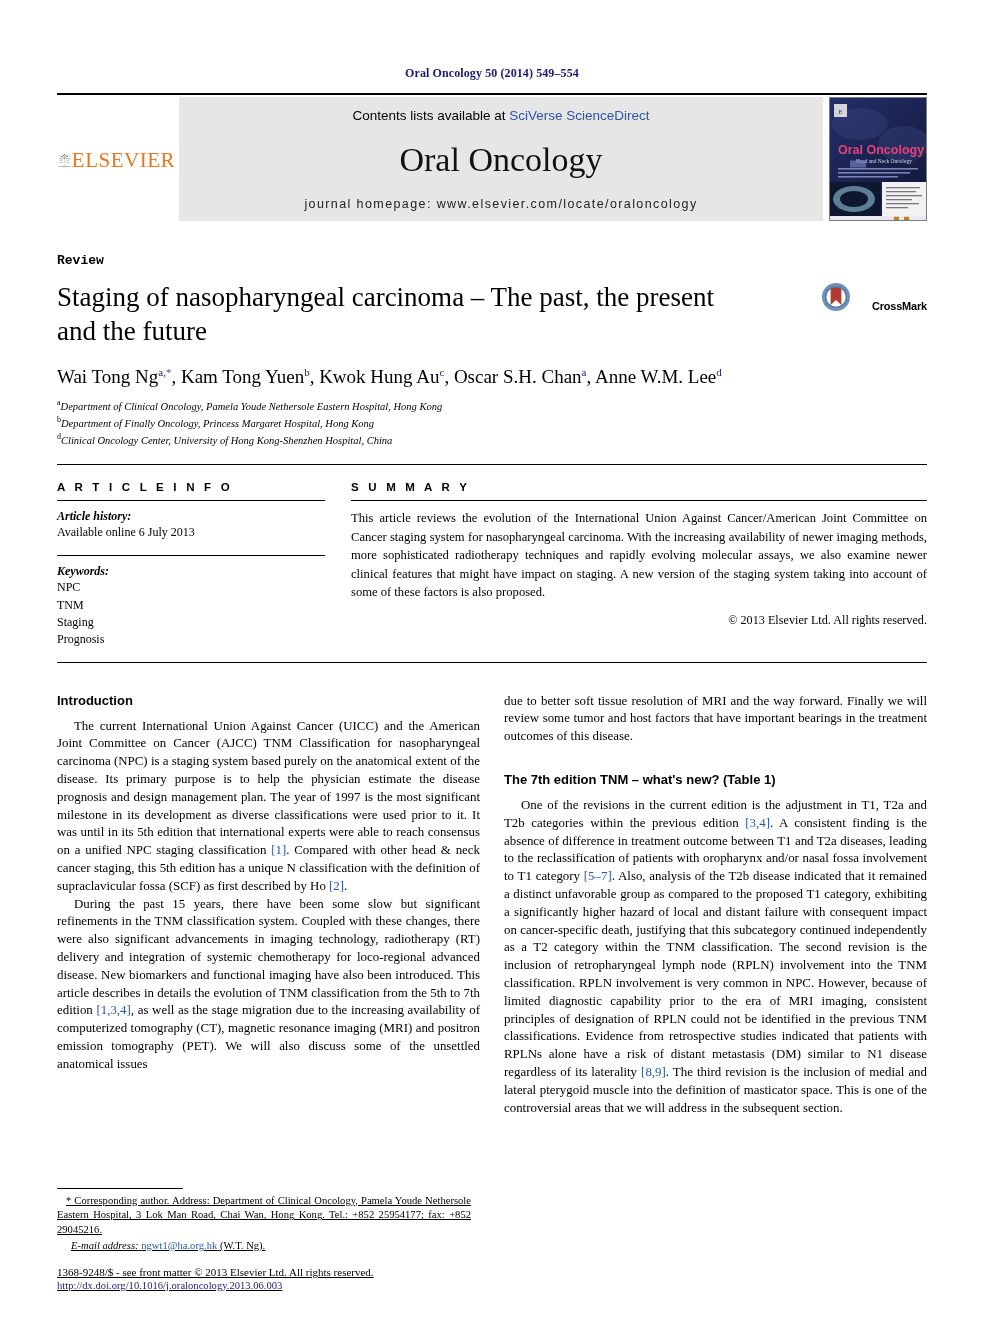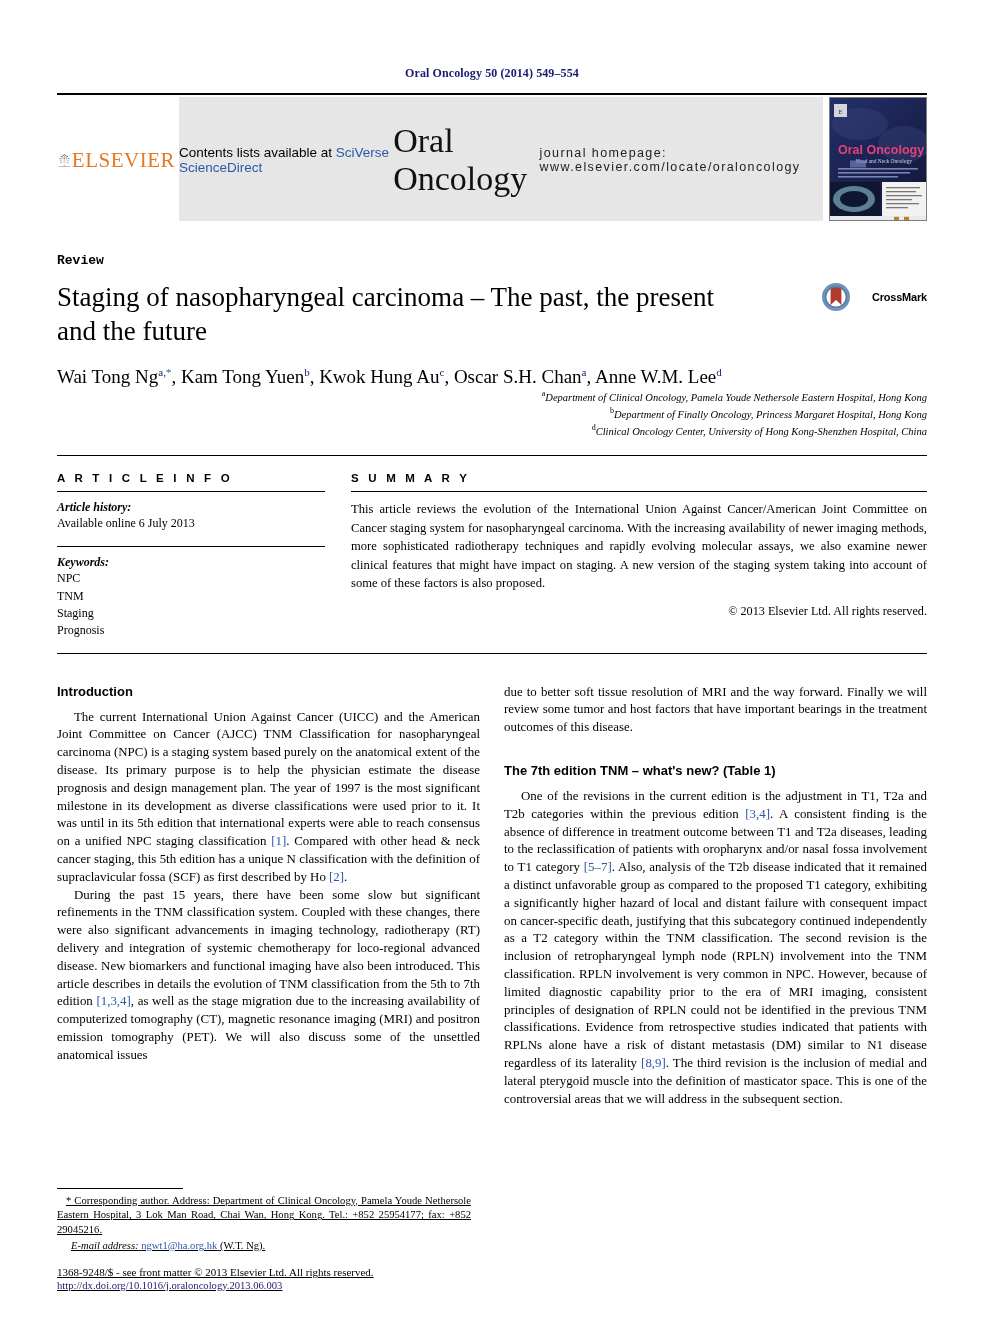--- a/index.html
+++ b/index.html
@@ -66,7 +66,7 @@
     flex: 1 1 auto;
     background: #e6e6e6;
     display: flex;
-    flex-direction: row;
+    flex-direction: column;
     align-items: center;
     justify-content: space-between;
     padding: 11px 0 10px 0;

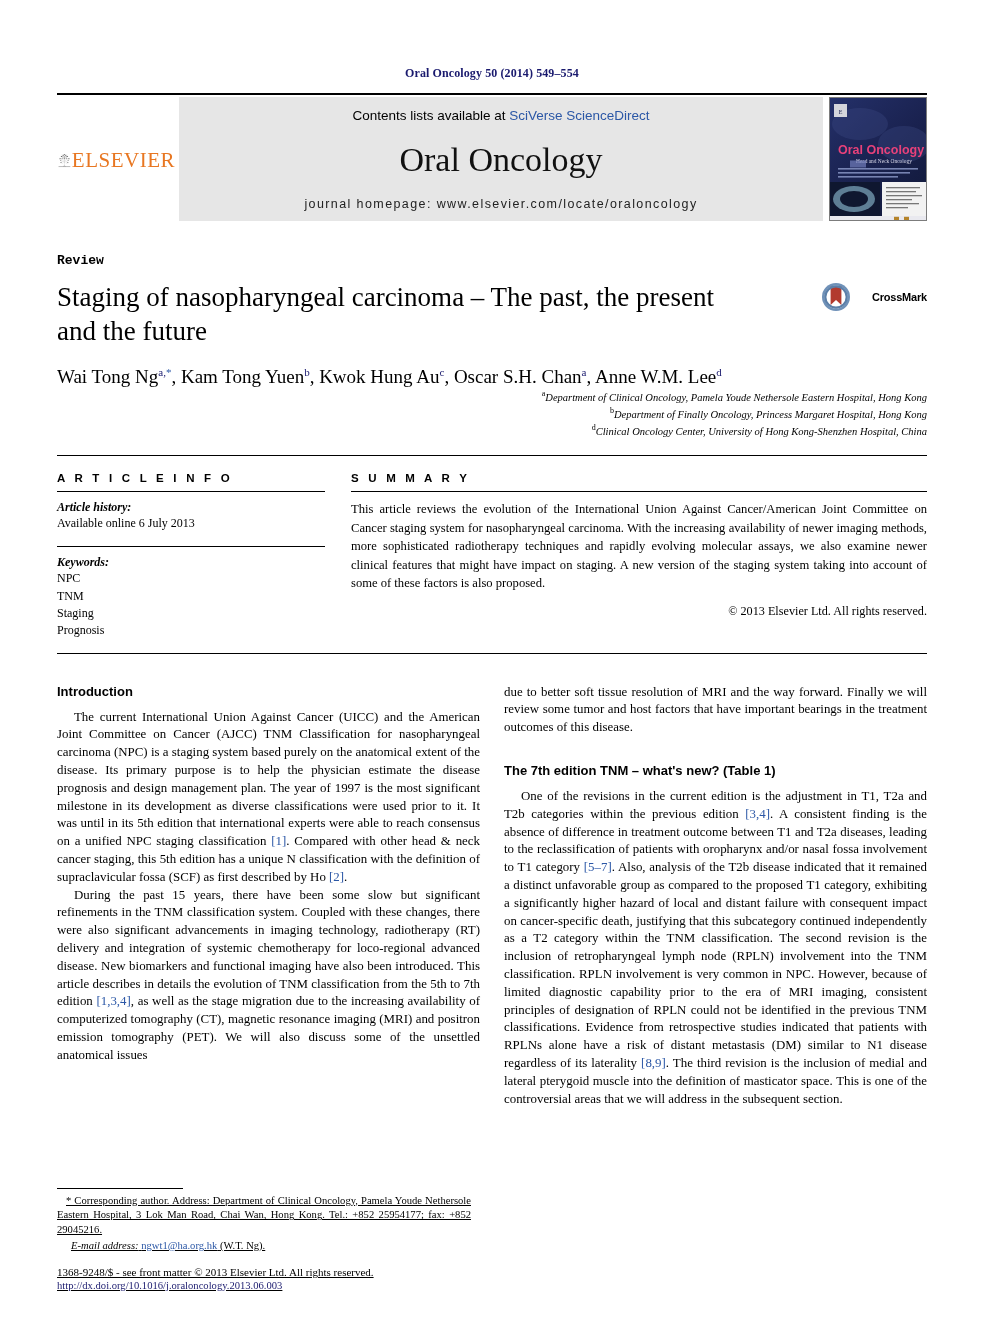--- a/index.html
+++ b/index.html
@@ -124,7 +124,7 @@
   .crossmark {
     margin-top: 14px;
     display: flex;
-    align-items: center;
+    align-items: flex-end;
     gap: 21px;
     flex: 0 0 auto;
   }

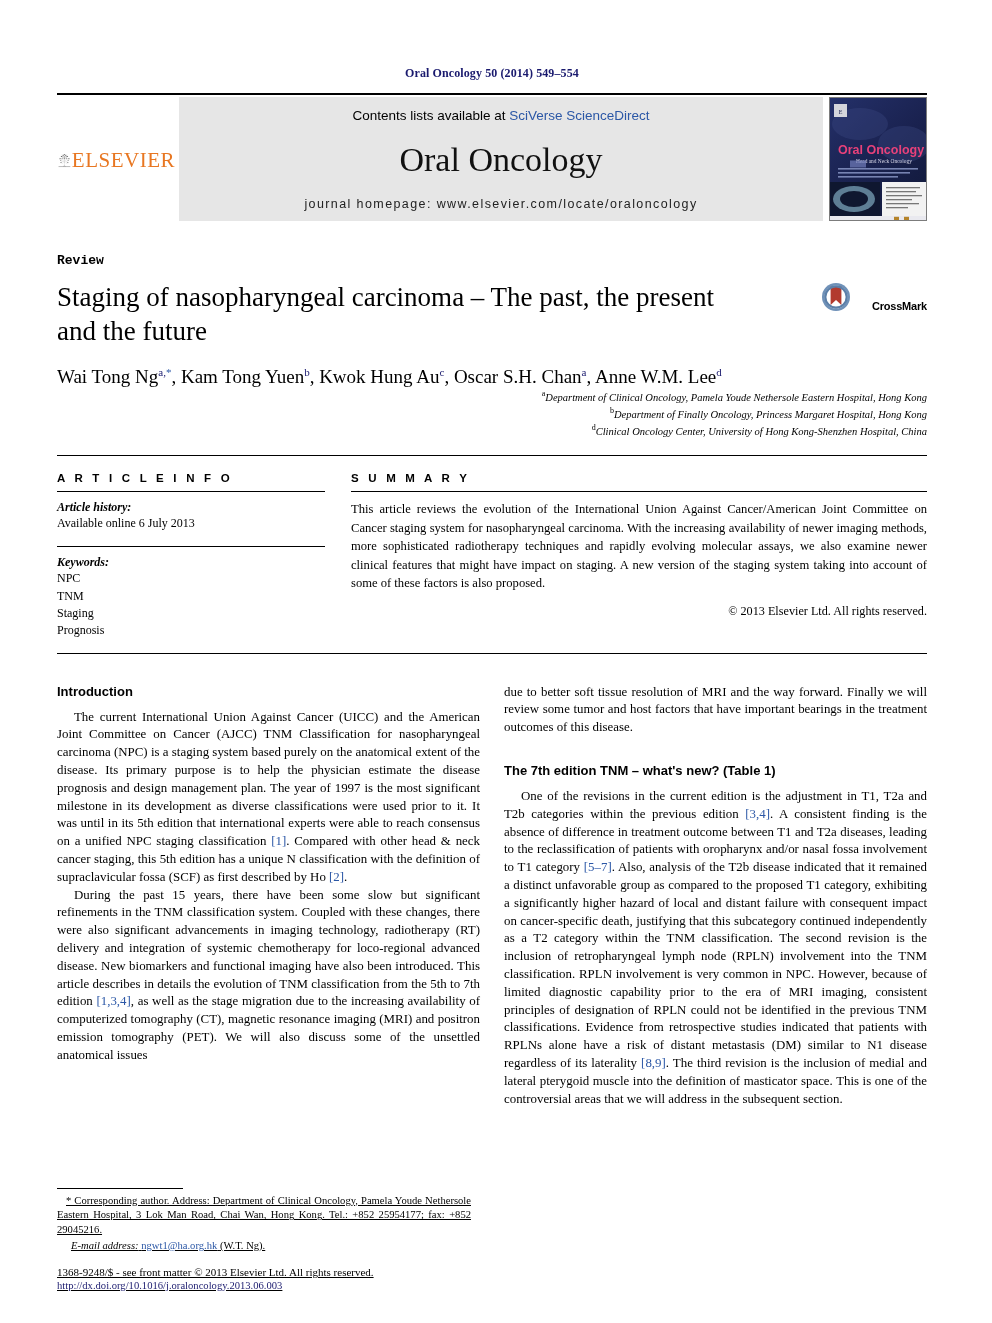--- a/index.html
+++ b/index.html
@@ -142,11 +142,11 @@
   .authors sup { font-size: 11px; color:#1a1a6e; }
   .authors sup.star { color:#2b57a6; }
   .affiliations {
+    margin-top: 9px;
     font-family: "Liberation Serif", serif;
     font-style: italic;
     font-size: 10.5px;
     line-height: 1.48;
-    text-align: right;
   }
   .affiliations sup { font-style: normal; font-size:8px; }
 

